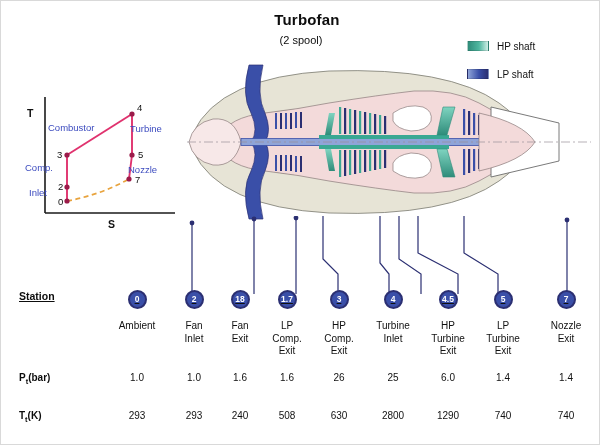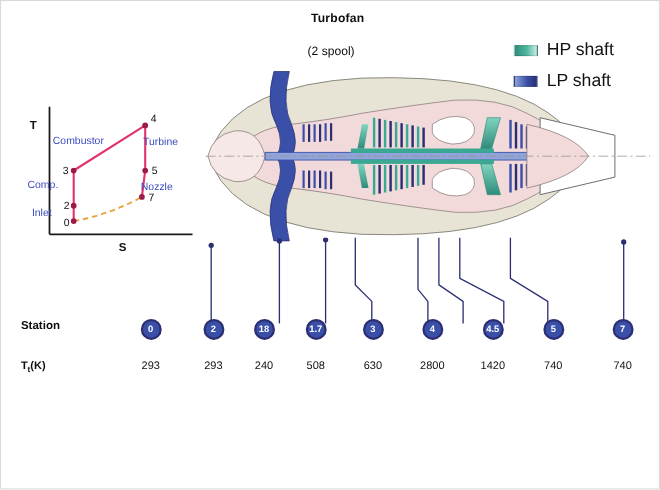--- a/index.html
+++ b/index.html
@@ -16,7 +16,7 @@
 
   
   #title-block{position:absolute;left:0;top:10px;width:600px;text-align:center;}
-  #main-title{font-size:11px;font-weight:bold;color:#0d0d0d;letter-spacing:.2px;padding-left:12px;}
+  #main-title{font-size:15px;font-weight:bold;color:#0d0d0d;letter-spacing:.2px;padding-left:12px;}
   #sub-title{font-size:11px;color:#0d0d0d;margin-top:18px;}
 
   

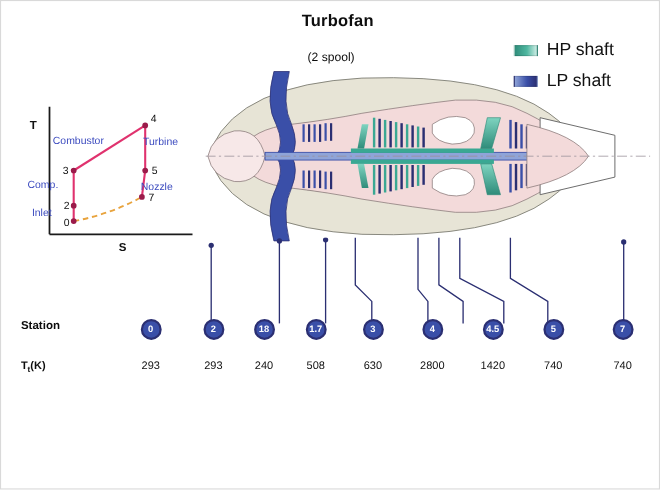--- a/index.html
+++ b/index.html
@@ -17,7 +17,7 @@
   
   #title-block{position:absolute;left:0;top:10px;width:600px;text-align:center;}
   #main-title{font-size:15px;font-weight:bold;color:#0d0d0d;letter-spacing:.2px;padding-left:12px;}
-  #sub-title{font-size:11px;color:#0d0d0d;margin-top:18px;}
+  #sub-title{font-size:11px;color:#0d0d0d;margin-top:6px;}
 
   
   #legend{position:absolute;left:466px;top:36px;}

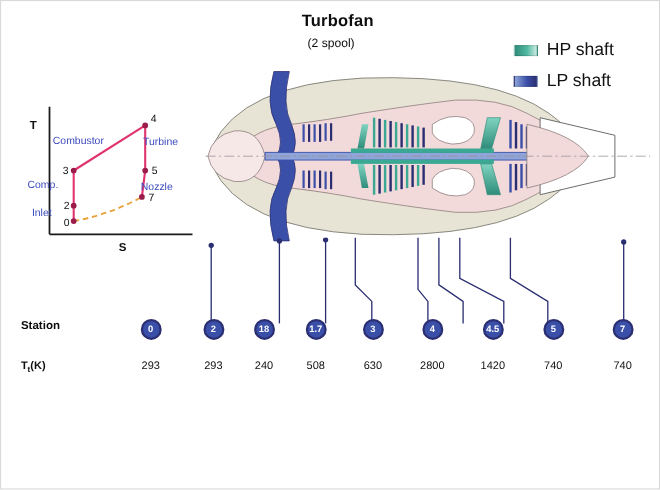--- a/index.html
+++ b/index.html
@@ -23,7 +23,7 @@
   #legend{position:absolute;left:466px;top:36px;}
   .legend-row{display:flex;align-items:center;height:18px;margin-bottom:10px;}
   .legend-swatch{width:20px;height:8px;margin-right:8px;border:1px solid rgba(0,0,0,.12);}
-  .legend-label{font-size:16px;color:#111;}
+  .legend-label{font-size:10px;color:#111;}
 
   
   #ts-diagram{position:absolute;left:14px;top:88px;width:175px;height:140px;}

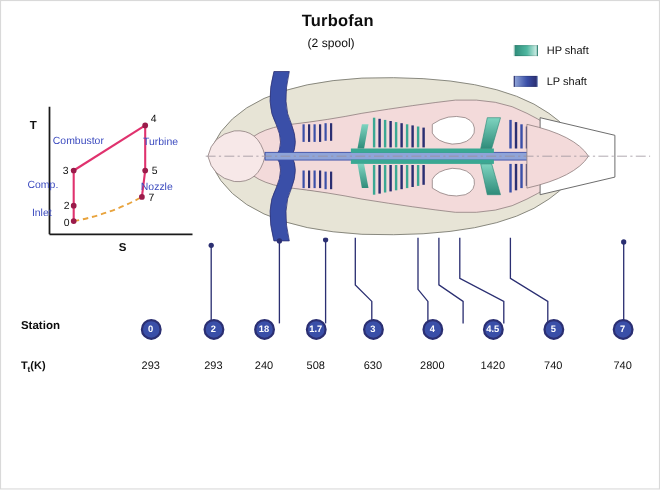--- a/index.html
+++ b/index.html
@@ -43,7 +43,7 @@
   td{vertical-align:top;text-align:center;font-size:10px;color:#111;}
   .rowlabel{text-align:left;padding-left:18px;font-weight:bold;font-size:10.5px;
             color:#0d0d0d;white-space:nowrap;}
-  .badge-cell{height:26px;padding-bottom:2px;}
+  .badge-cell{height:26px;padding-bottom:2px;text-decoration:underline;}
   .badge{
     width:19px;height:19px;border-radius:50%;
     background:#3a4fa8;

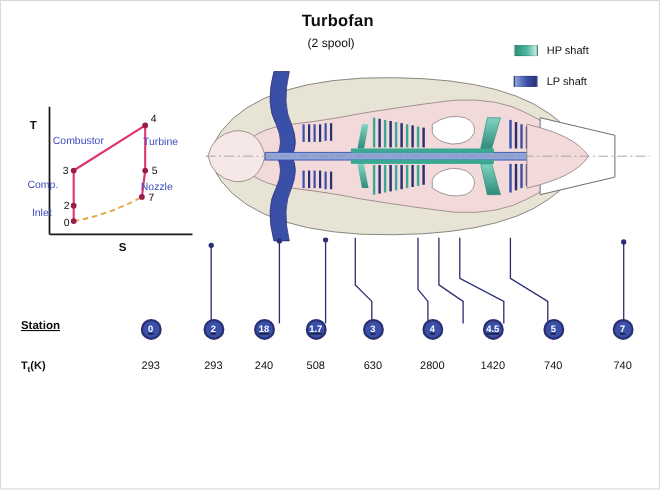--- a/index.html
+++ b/index.html
@@ -304,6 +304,18 @@
         </td>
       </tr>
 
+      <tr>
+        <td class="name-cell"></td>
+        <td class="name-cell multiline">Ambient</td>
+        <td class="name-cell multiline">Fan<br>Inlet</td>
+        <td class="name-cell multiline">Fan<br>Exit</td>
+        <td class="name-cell multiline">LP<br>Comp.<br>Exit</td>
+        <td class="name-cell multiline">HP<br>Comp.<br>Exit</td>
+        <td class="name-cell multiline">Turbine<br>Inlet</td>
+        <td class="name-cell multiline">HP<br>Turbine<br>Exit</td>
+        <td class="name-cell multiline">LP<br>Turbine<br>Exit</td>
+        <td class="name-cell multiline">Nozzle<br>Exit</td>
+      </tr>
 
 
       <tr>

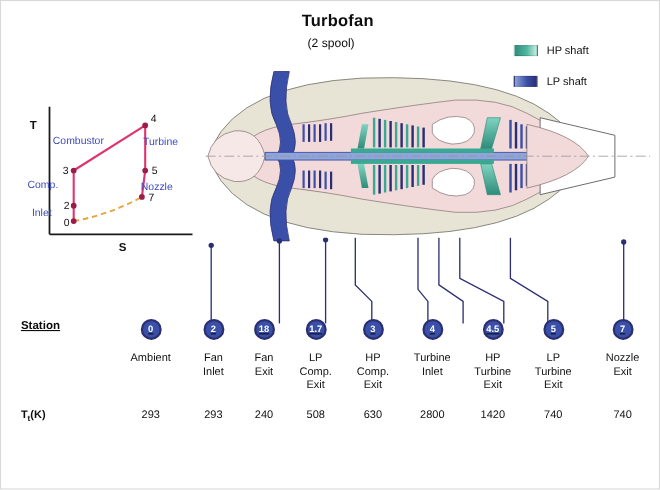--- a/index.html
+++ b/index.html
@@ -317,6 +317,20 @@
         <td class="name-cell multiline">Nozzle<br>Exit</td>
       </tr>
 
+      <tr>
+        <td class="rowlabel val-cell">
+          <span>P</span><span class="sub">t</span><span>(bar)</span>
+        </td>
+        <td class="val-cell">1.0</td>
+        <td class="val-cell">1.0</td>
+        <td class="val-cell">1.6</td>
+        <td class="val-cell">1.6</td>
+        <td class="val-cell">26</td>
+        <td class="val-cell">25</td>
+        <td class="val-cell">6.0</td>
+        <td class="val-cell">1.4</td>
+        <td class="val-cell">1.4</td>
+      </tr>
 
       <tr>
         <td class="rowlabel val-cell">

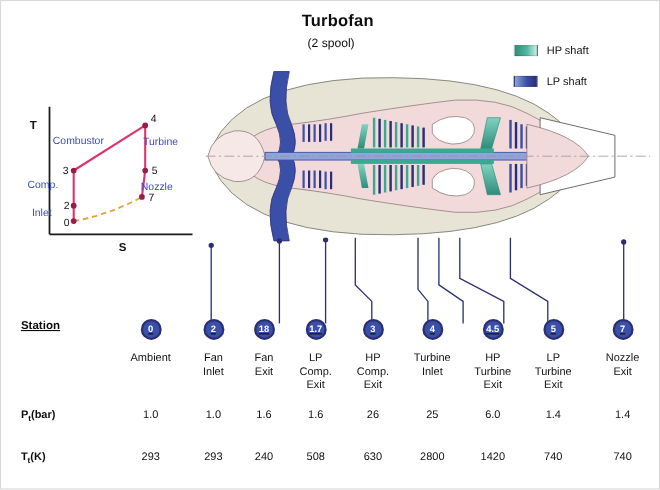--- a/index.html
+++ b/index.html
@@ -342,7 +342,7 @@
         <td class="val-cell">508</td>
         <td class="val-cell">630</td>
         <td class="val-cell">2800</td>
-        <td class="val-cell">1420</td>
+        <td class="val-cell">1290</td>
         <td class="val-cell">740</td>
         <td class="val-cell">740</td>
       </tr>

